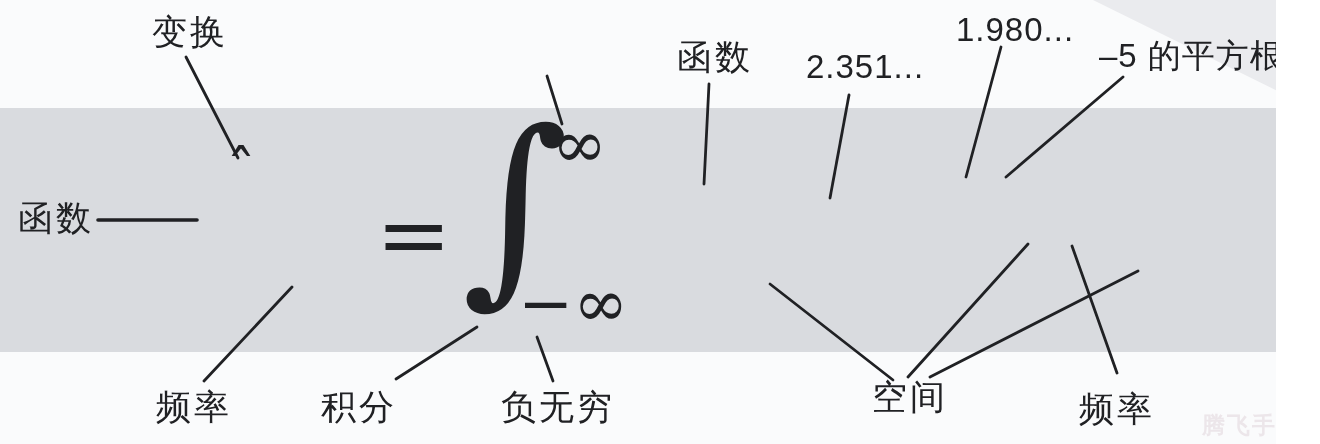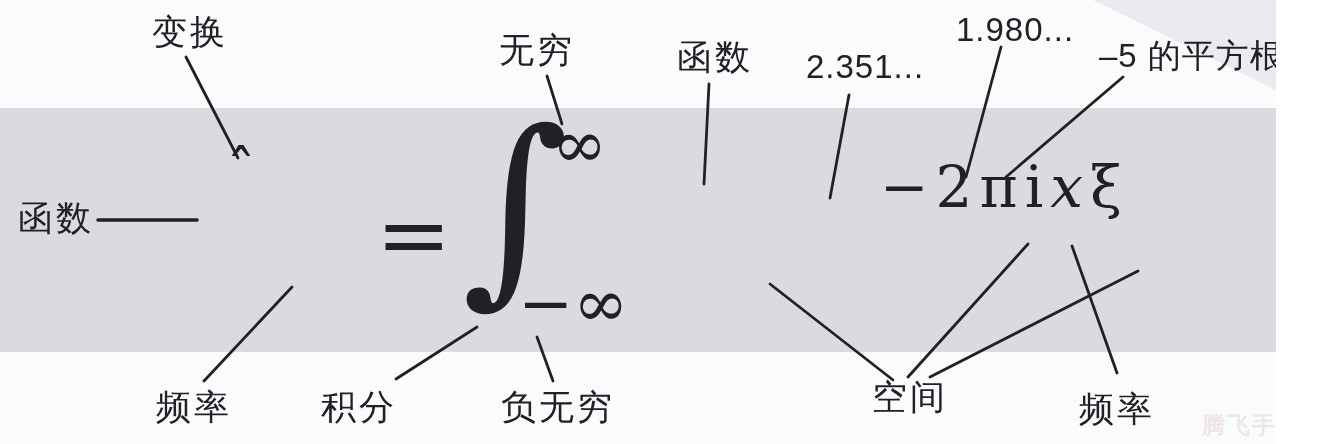--- a/index.html
+++ b/index.html
@@ -81,7 +81,6 @@
 
   <div class="label" style="left:152px;top:13px">变换</div>
   <div class="label" style="left:18px;top:199px">函数</div>
-  <div class="label" style="left:499px;top:31px">无穷</div>
   <div class="label" style="left:677px;top:38px">函数</div>
   <div class="label num" style="left:806px;top:49px">2.351...</div>
   <div class="label num" style="left:956px;top:12px">1.980...</div>

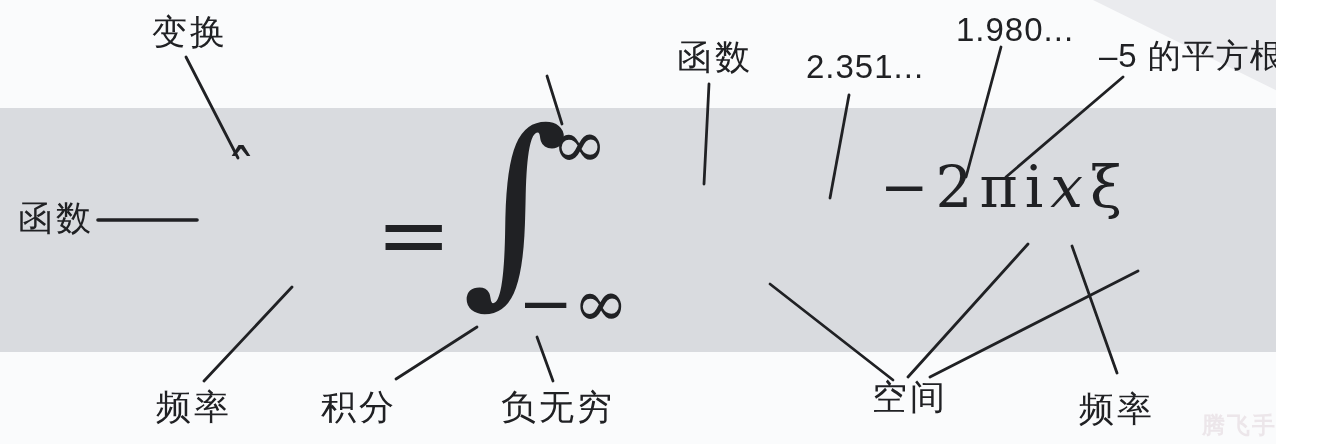--- a/index.html
+++ b/index.html
@@ -101,7 +101,6 @@
   <span class="math" style="left:518px;top:271px;font-size:66px">−∞</span>
 
 
-  <span class="math" style="left:880px;top:158px;font-size:58px;letter-spacing:7px"><span>−2</span><span>π</span><span>i</span><span class="it">x</span><span>ξ</span></span>
 
 
   <div class="watermark">腾飞手游网</div>

